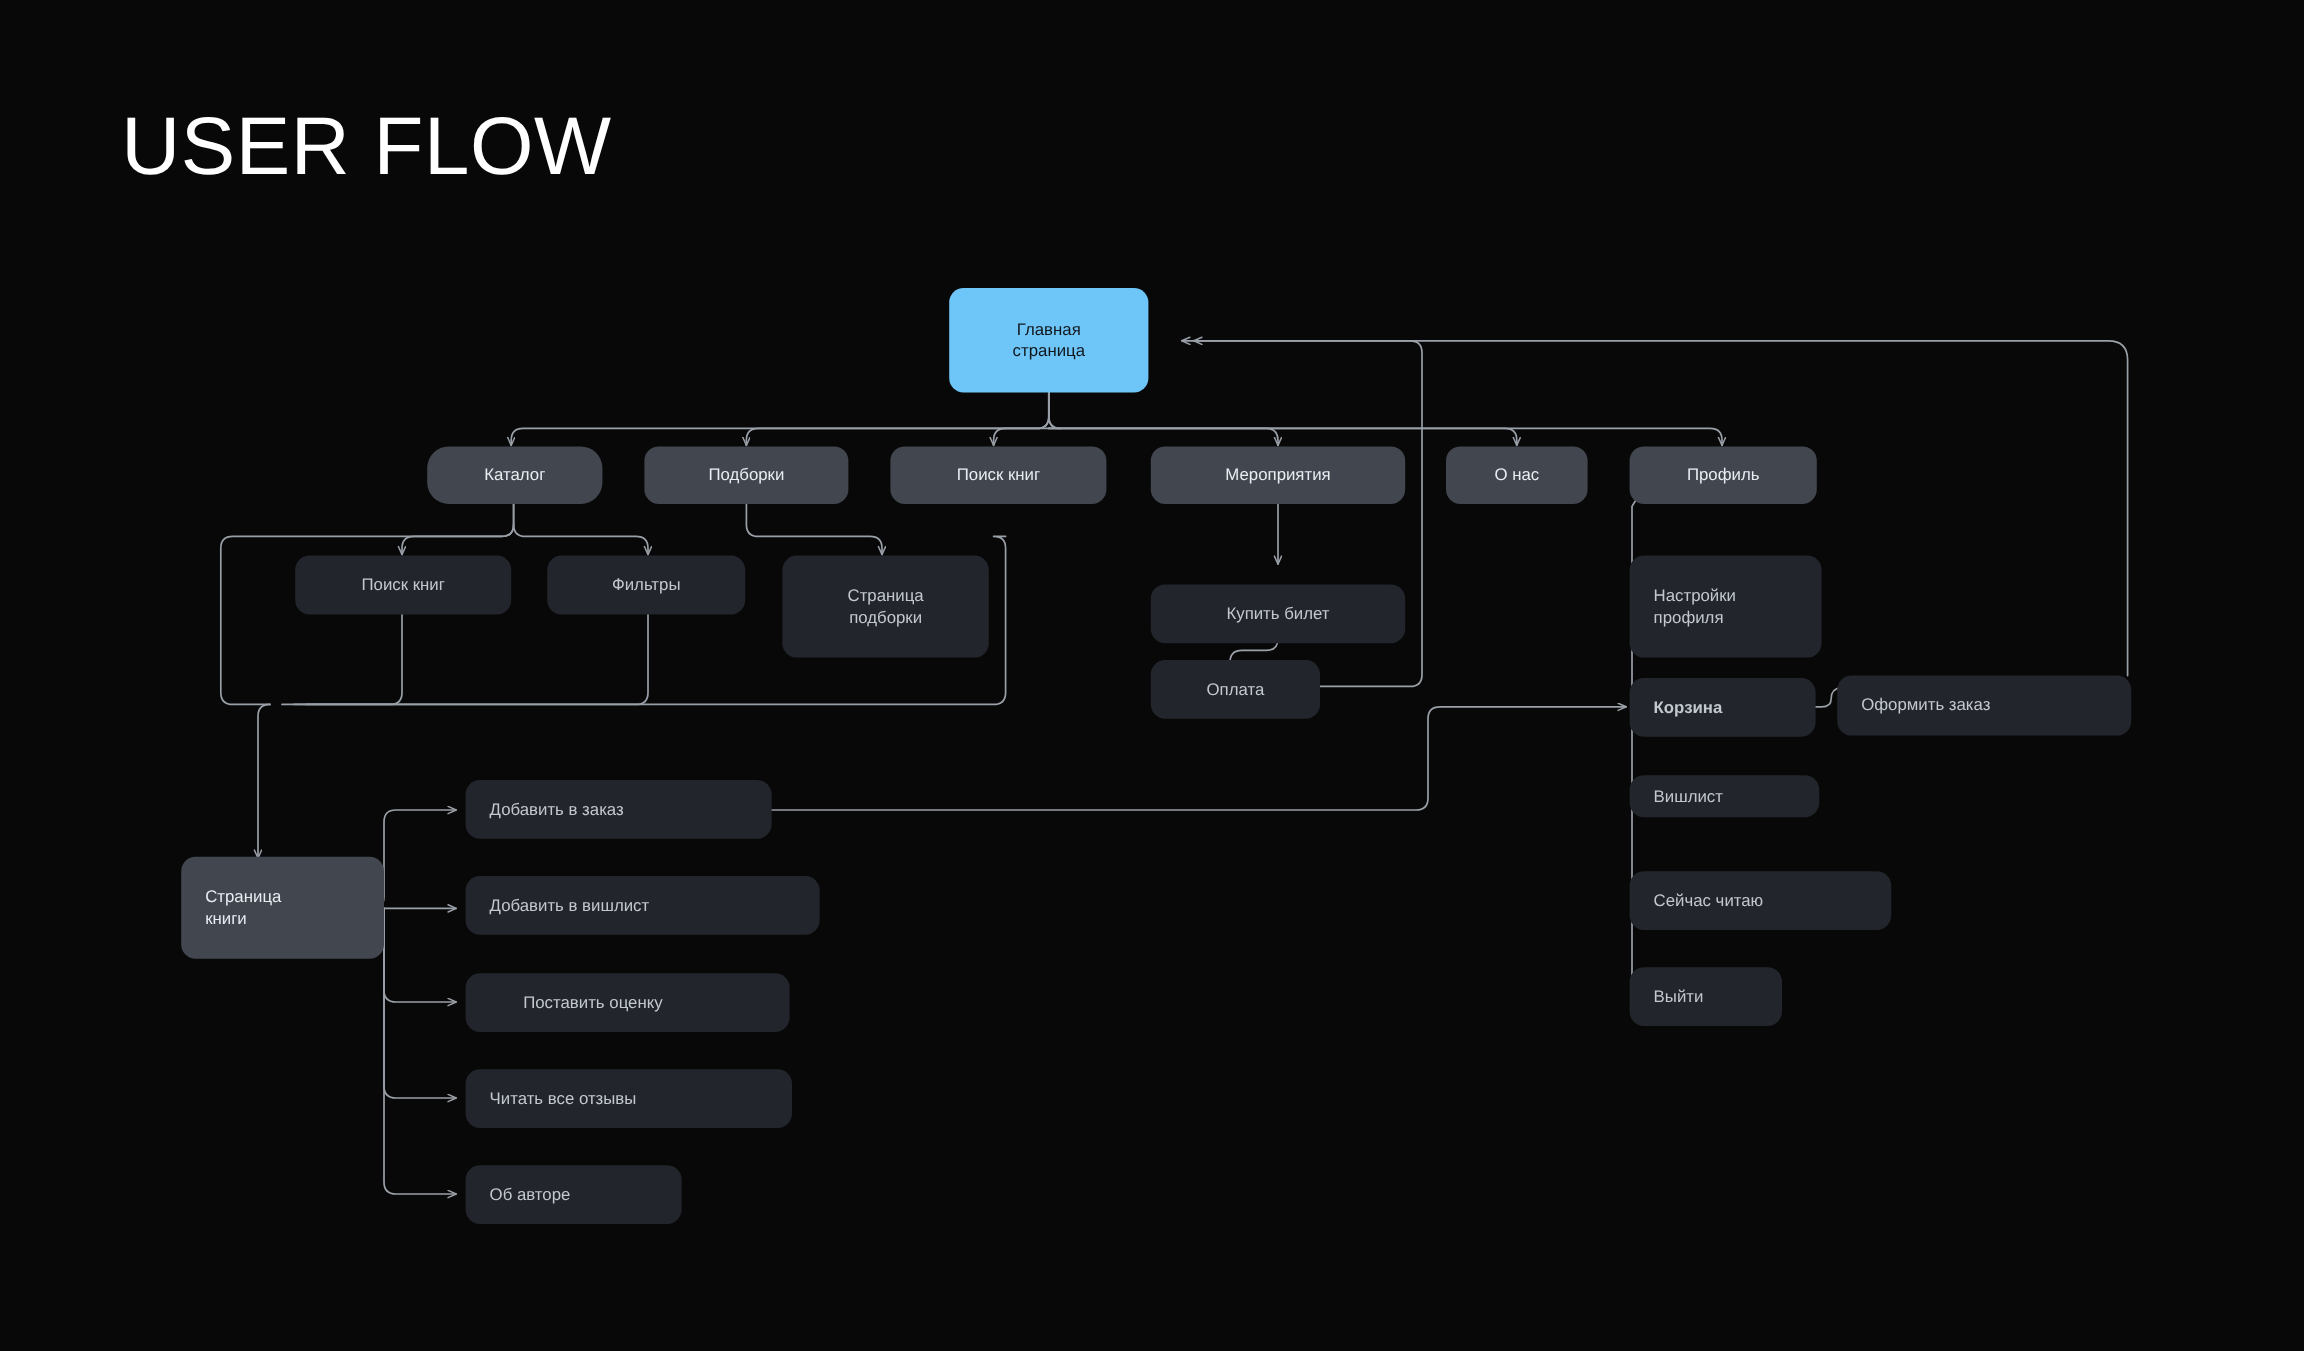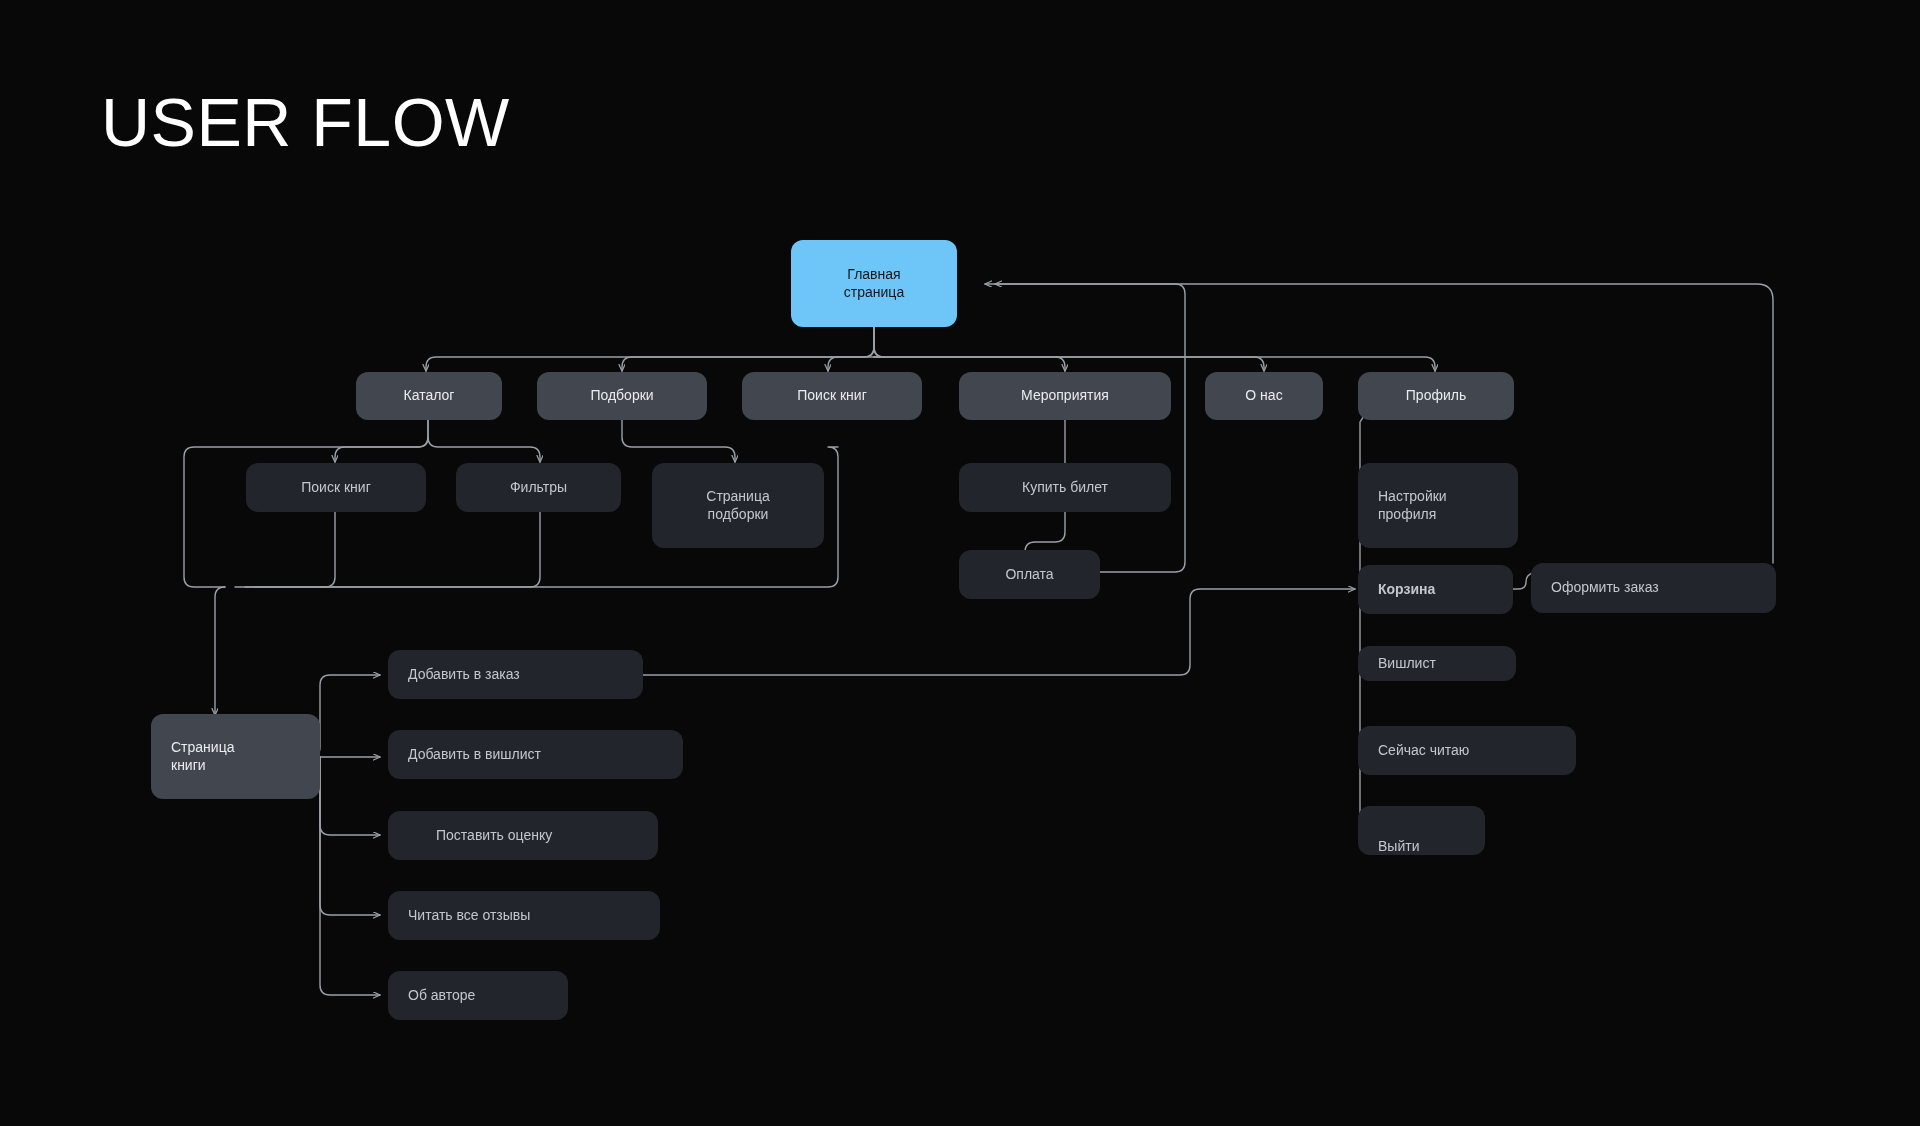--- a/index.html
+++ b/index.html
@@ -135,7 +135,7 @@
 страница</span>
   </div>
 
-  <div class="node lvl-nav center" style="left:356px; top:372px; width:146px; height:48px;">
+  <div class="node lvl-nav center" style="left:356px; top:372px; width:146px; height:48px;border-radius:18px;">
     <span>Каталог</span>
   </div>
 

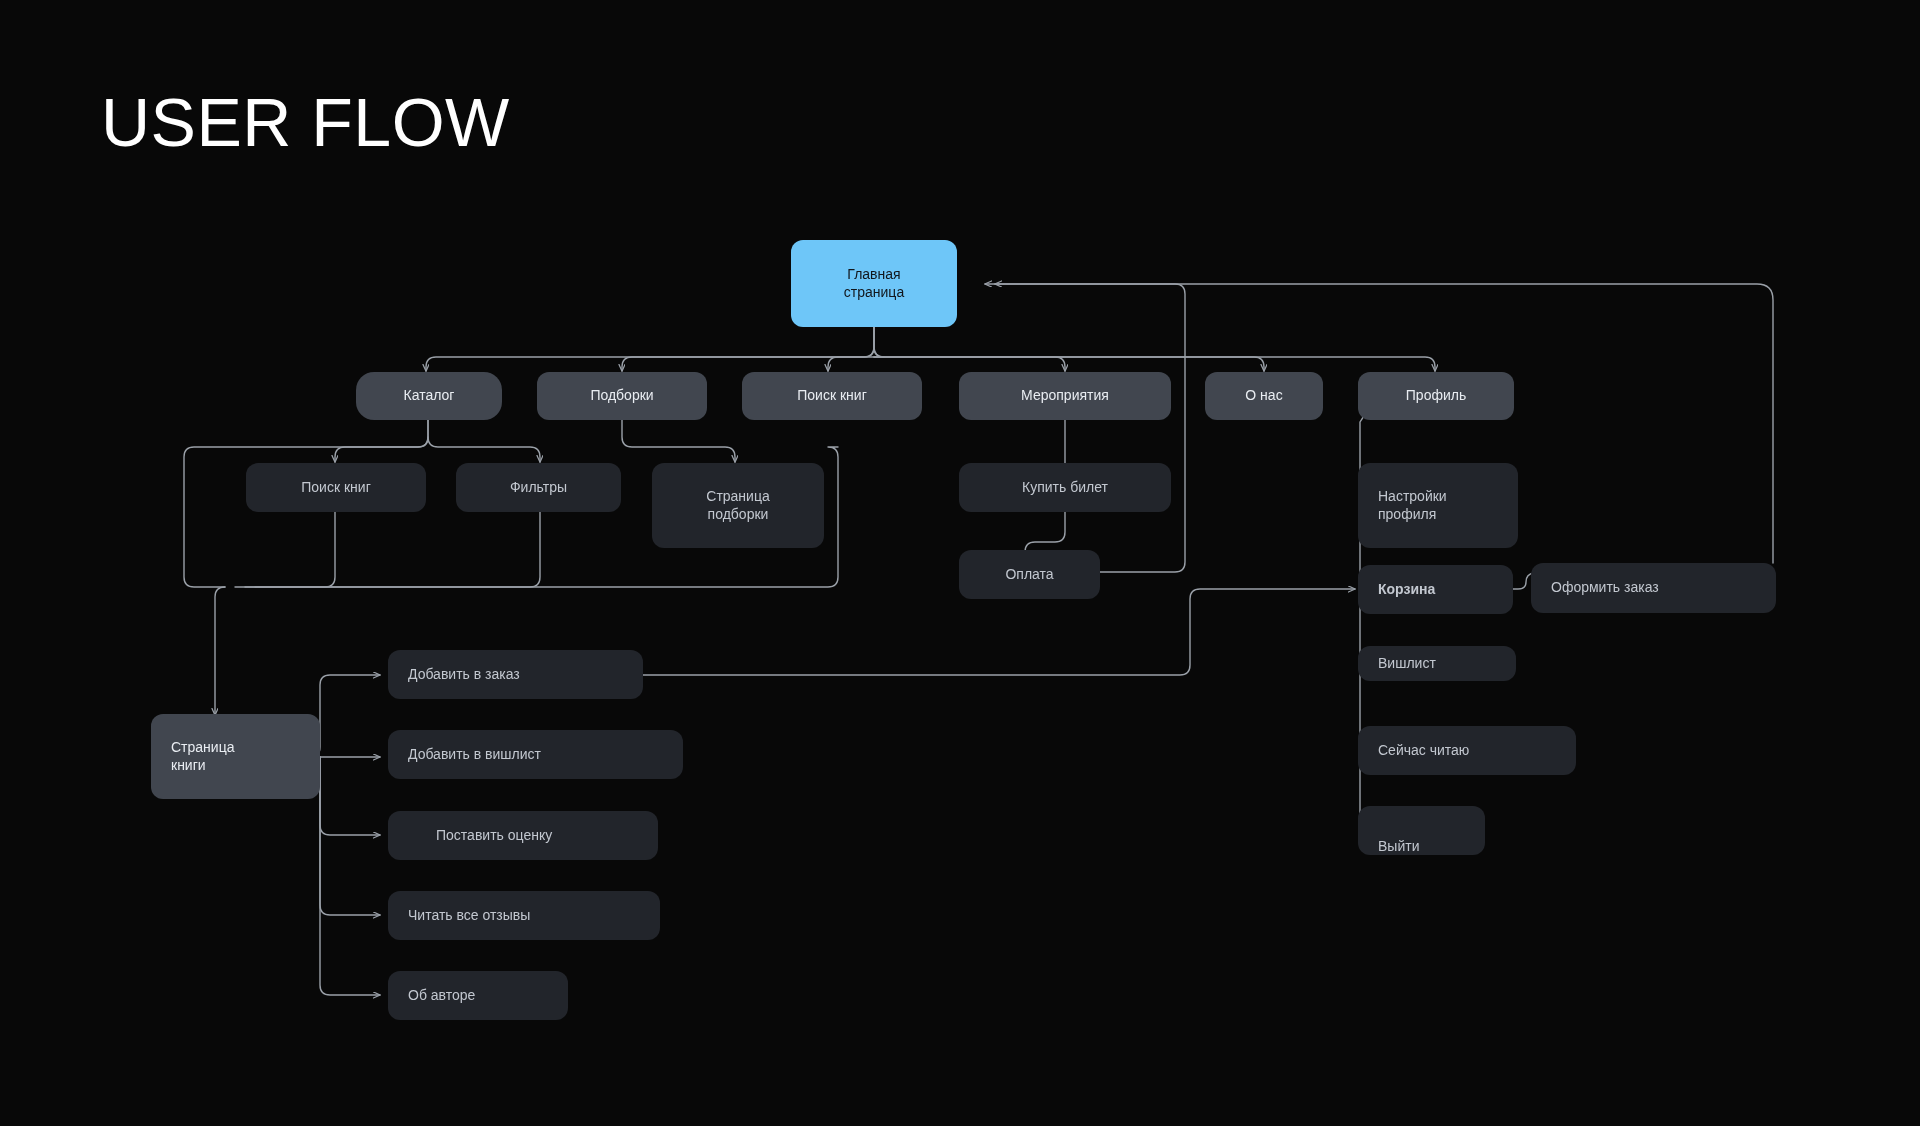--- a/index.html
+++ b/index.html
@@ -172,7 +172,7 @@
 подборки</span>
   </div>
 
-  <div class="node lvl-sub center" style="left:959px; top:463px; width:212px; height:49px;">
+  <div class="node lvl-sub center" style="left:959px; top:487px; width:212px; height:49px;">
     <span>Купить билет</span>
   </div>
 

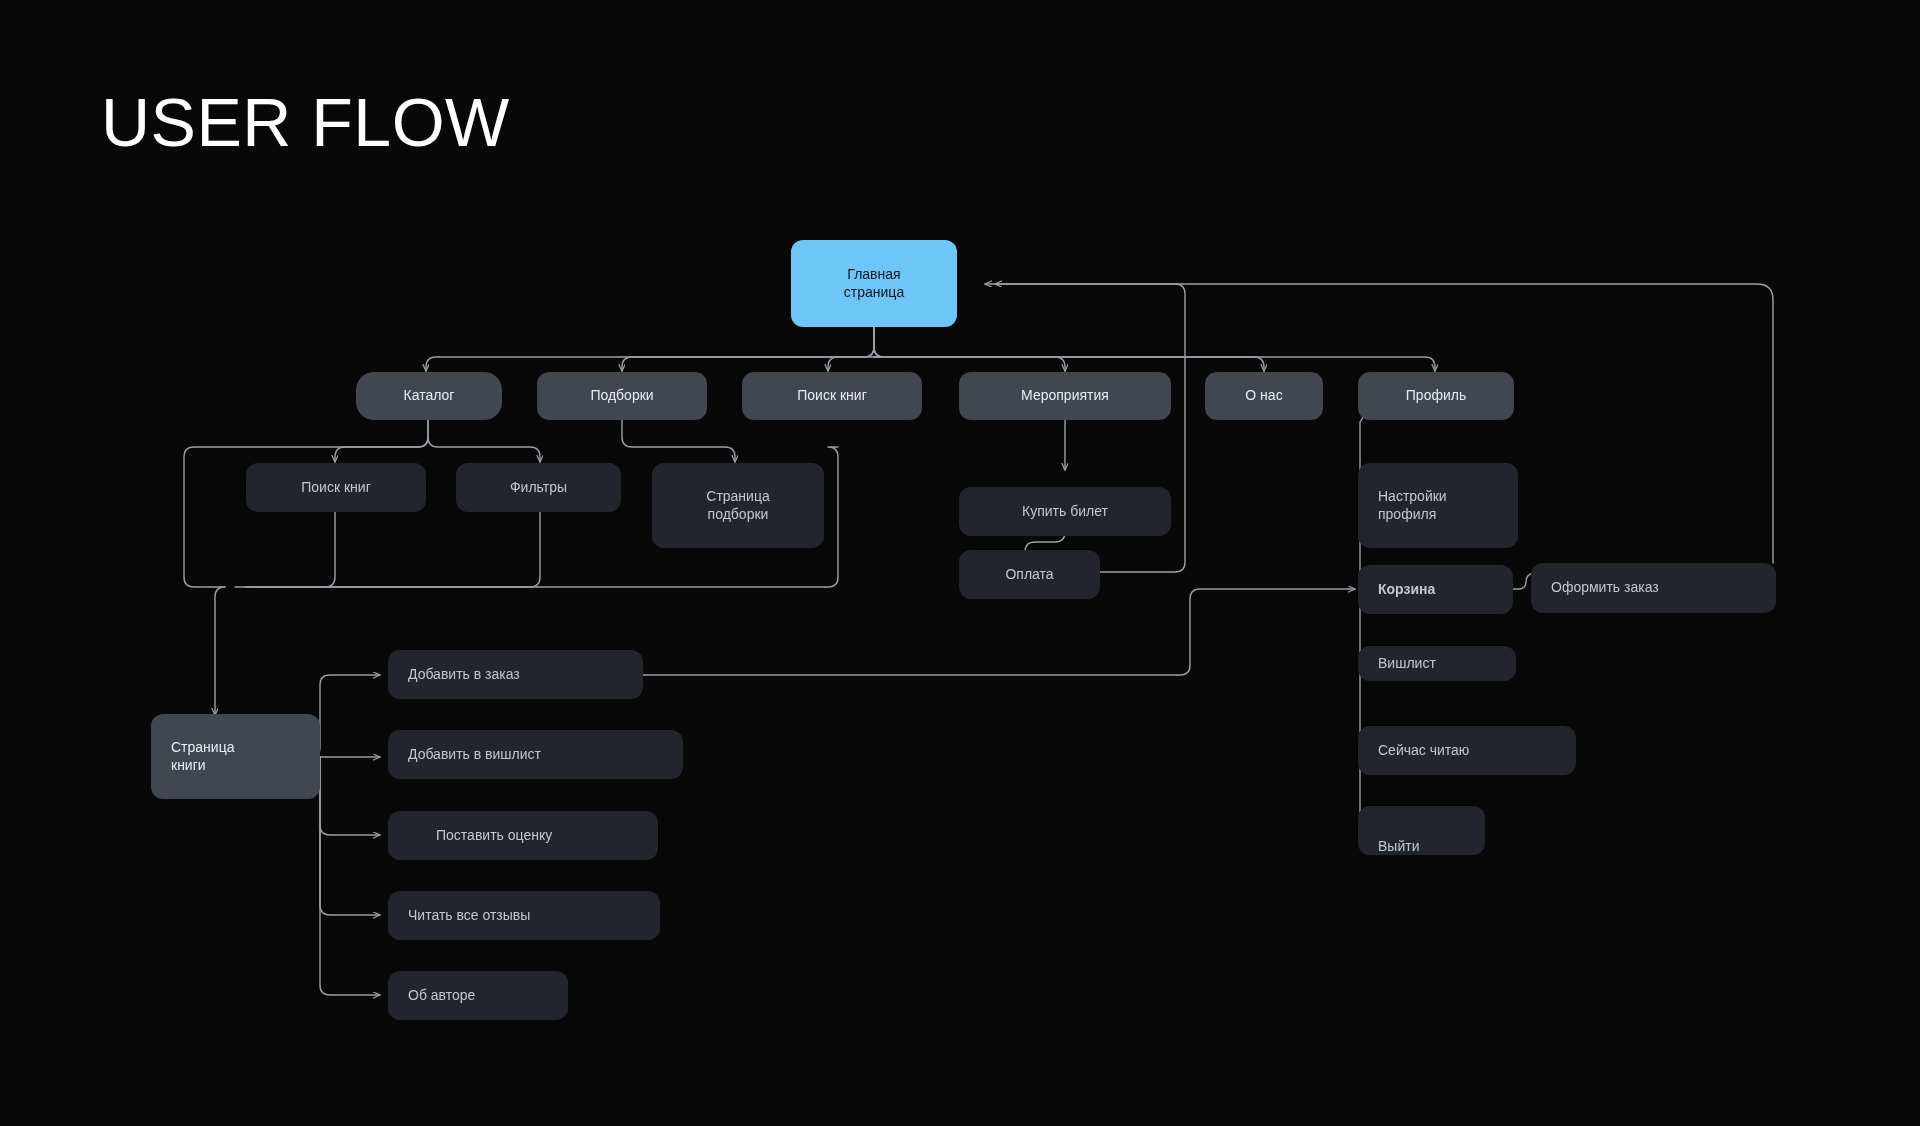--- a/index.html
+++ b/index.html
@@ -222,7 +222,7 @@
     <span>Сейчас читаю</span>
   </div>
 
-  <div class="node lvl-sub left" style="left:1358px; top:806px; width:127px; height:49px;align-items:flex-end;">
+  <div class="node lvl-sub left" style="left:1358px; top:806px; width:127px; height:49px;">
     <span>Выйти</span>
   </div>
 

